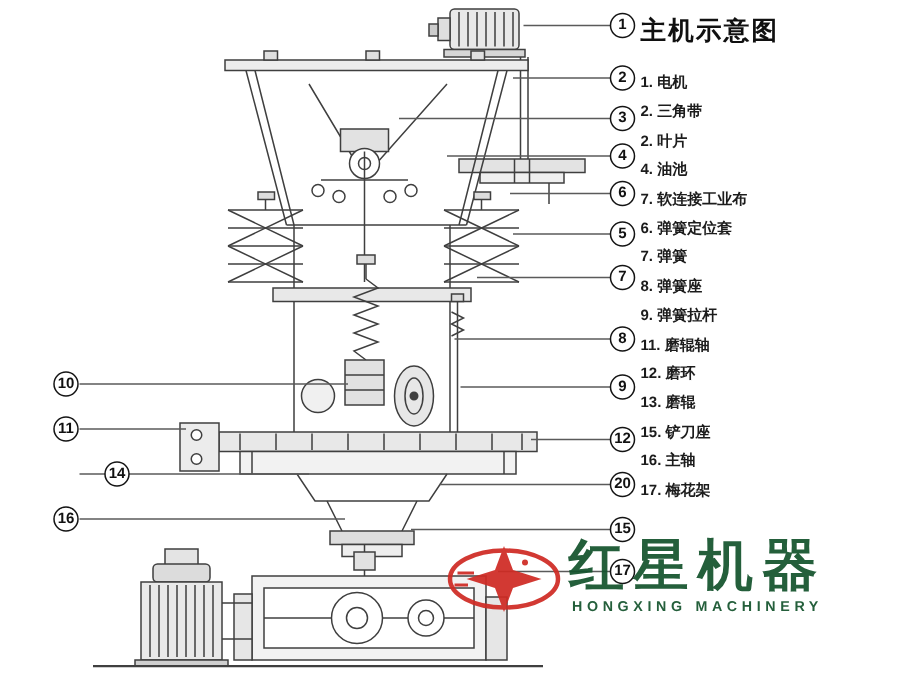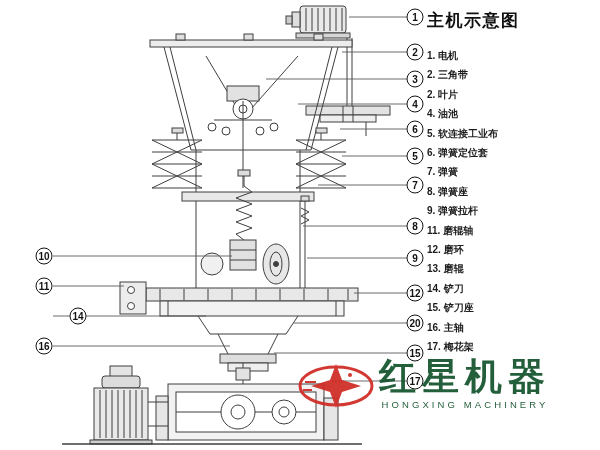--- a/index.html
+++ b/index.html
@@ -203,7 +203,7 @@
         <li>2. 三角带</li>
         <li>2. 叶片</li>
         <li>4. 油池</li>
-        <li>5. 软连接工业布</li>
+        <li>7. 软连接工业布</li>
         <li>6. 弹簧定位套</li>
         <li>7. 弹簧</li>
         <li>8. 弹簧座</li>

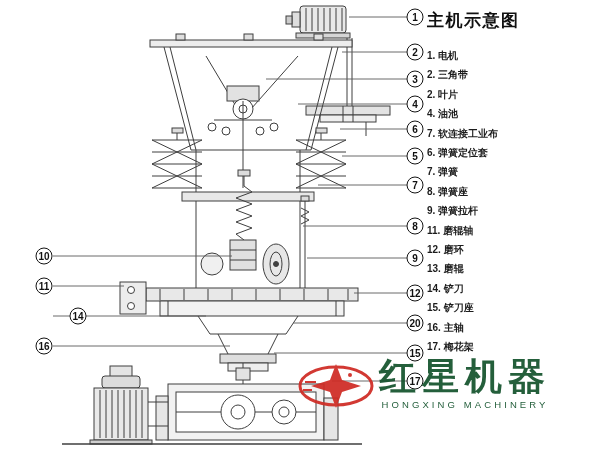--- a/index.html
+++ b/index.html
@@ -211,7 +211,6 @@
         <li>11. 磨辊轴</li>
         <li>12. 磨环</li>
         <li>13. 磨辊</li>
-        <li>14. 铲刀</li>
         <li>15. 铲刀座</li>
         <li>16. 主轴</li>
         <li>17. 梅花架</li>

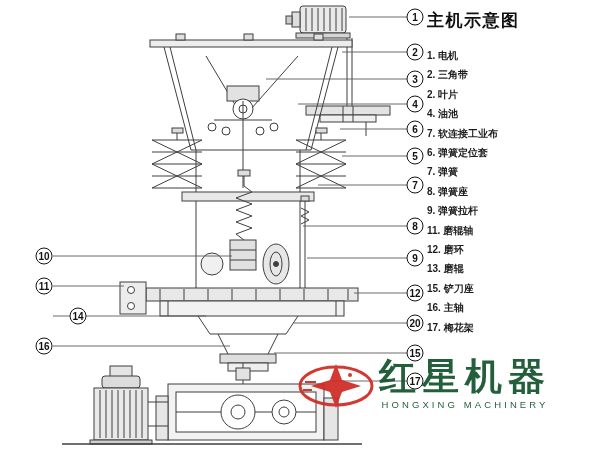--- a/index.html
+++ b/index.html
@@ -18,7 +18,7 @@
              z-index:8;color:#14532d;opacity:.93;pointer-events:none;text-align:center;}
   .wm-text{margin-left:4px;}
   .wm-brand{font-size:37px;font-weight:700;letter-spacing:6px;line-height:42px;}
-  .wm-sub{font-size:9.5px;font-weight:400;letter-spacing:3.1px;margin-top:1px;}
+  .wm-sub{font-size:9.5px;font-weight:700;letter-spacing:3.1px;margin-top:1px;}
 </style>
 </head>
 <body>

